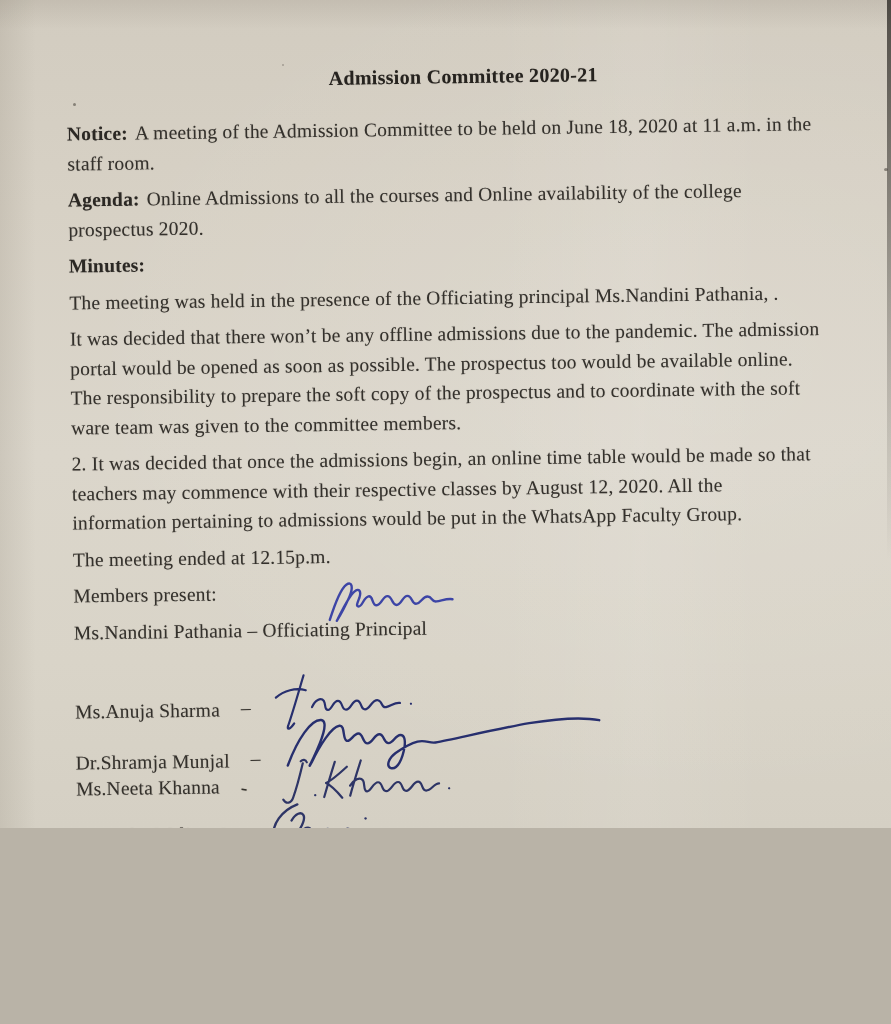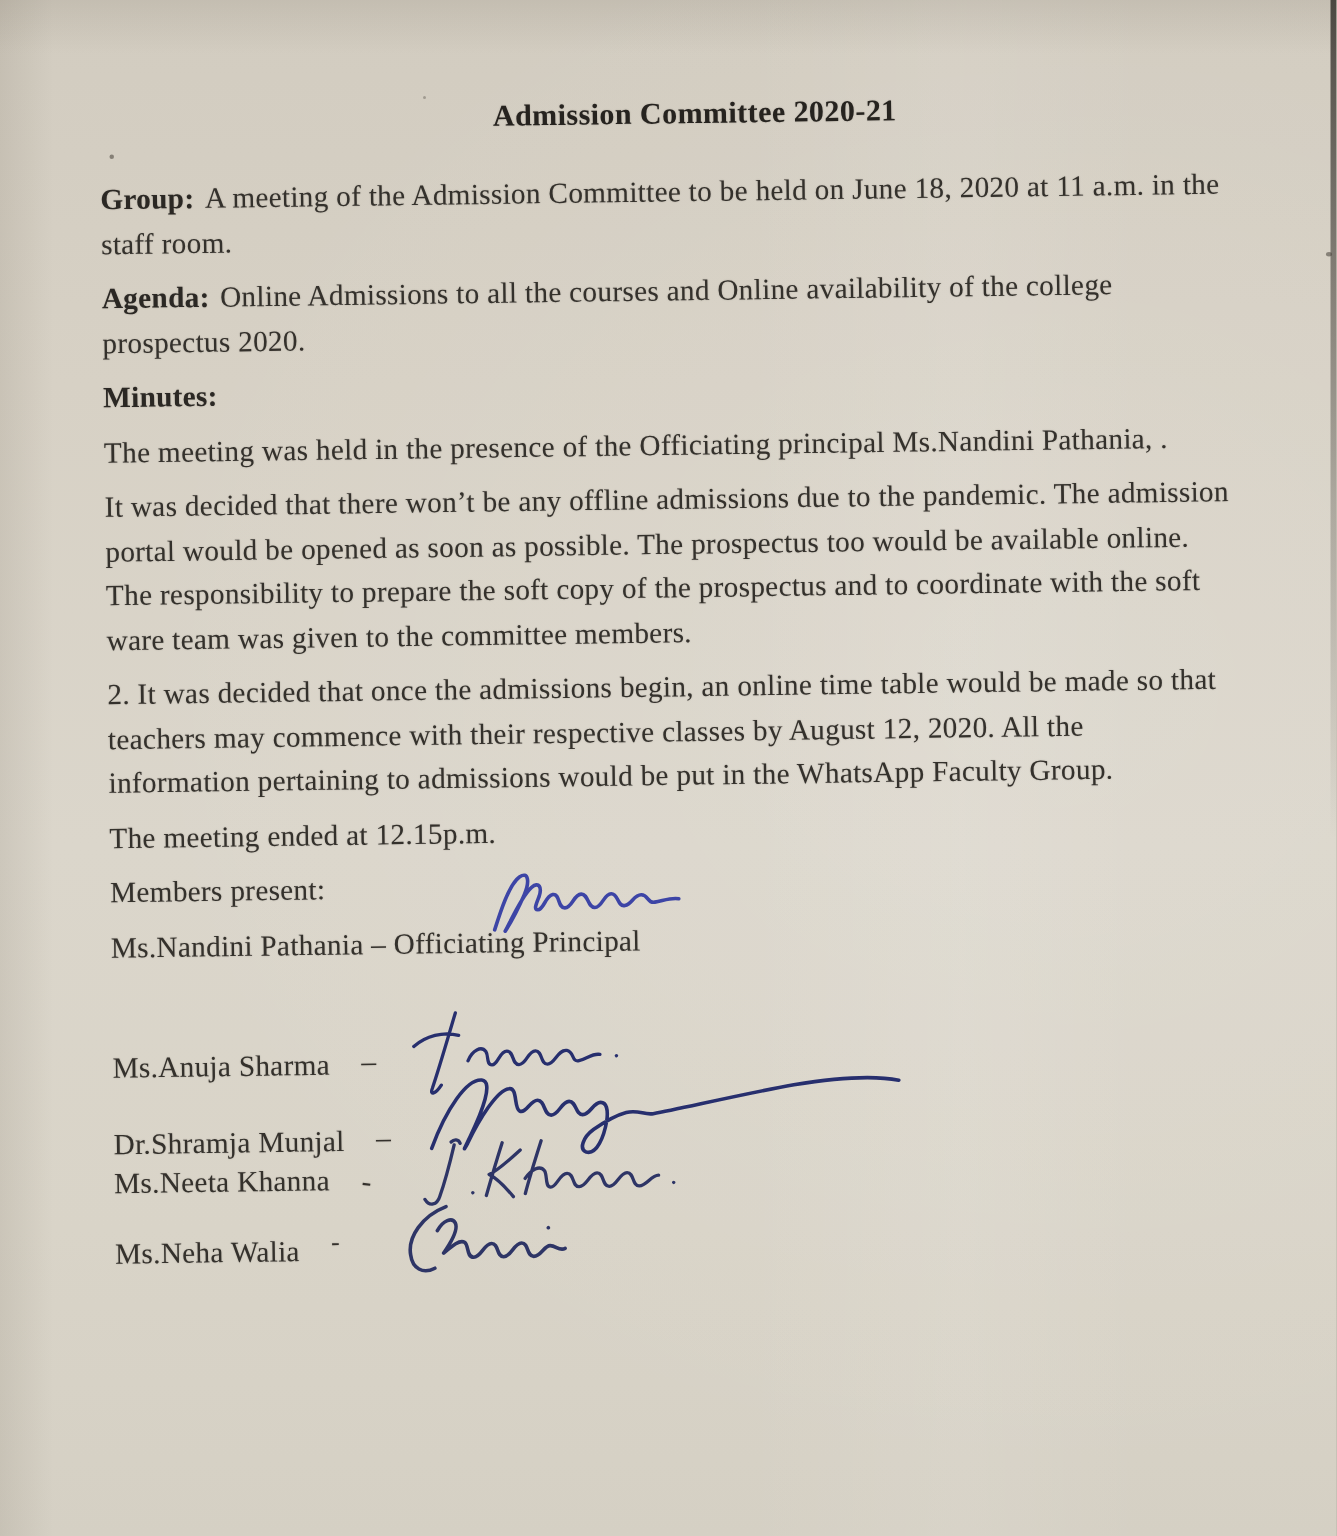--- a/index.html
+++ b/index.html
@@ -5,7 +5,7 @@
   html,body{margin:0;padding:0;}
   body{width:891px;height:1024px;overflow:hidden;background:#b9b3a7;
        font-family:"Liberation Serif","DejaVu Serif",serif;}
-  .photo{position:relative;width:891px;height:1024px;overflow:hidden;
+  .photo{position:relative;width:891px;height:828px;overflow:hidden;
     background:
       radial-gradient(120% 90% at 78% 45%, rgba(255,255,255,0.10), rgba(0,0,0,0) 60%),
       linear-gradient(180deg, rgba(95,85,70,0.12) 0, rgba(0,0,0,0) 3.5%),

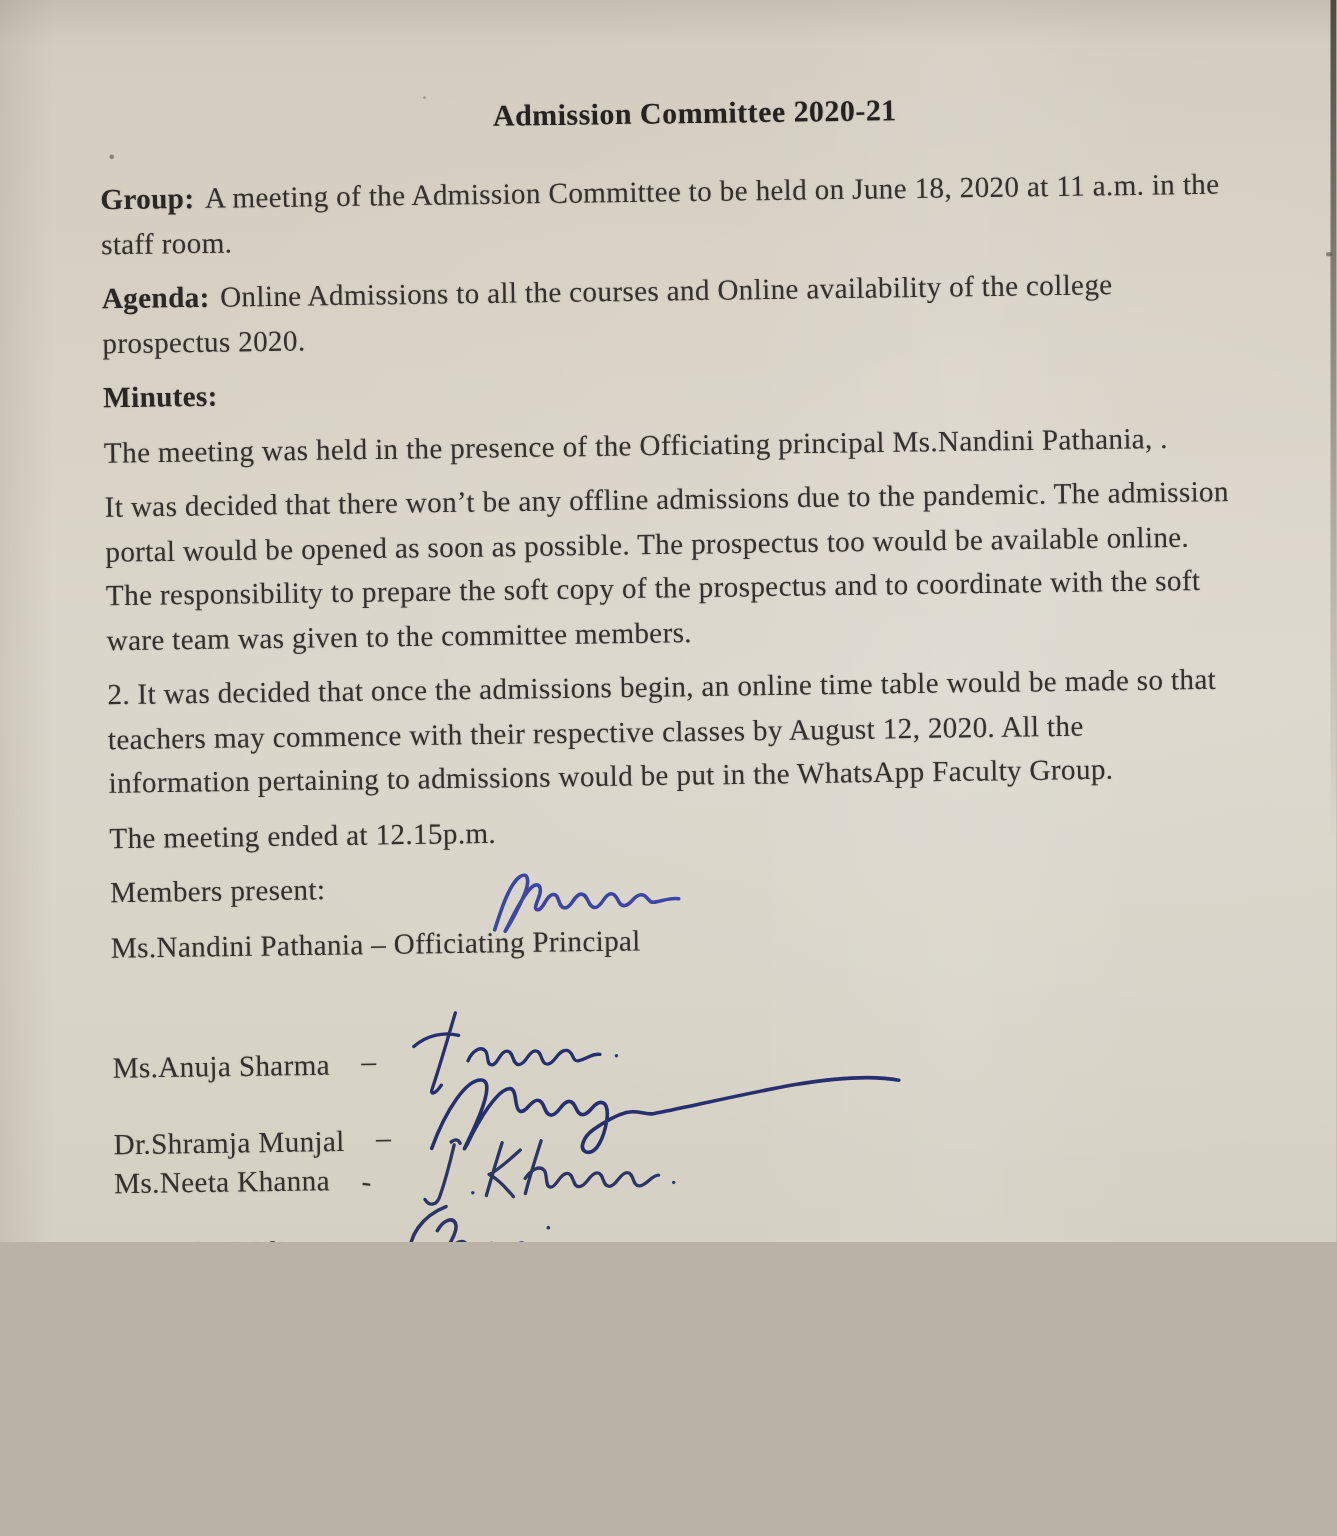--- a/index.html
+++ b/index.html
@@ -59,7 +59,7 @@
     <h1 class="title">Admission Committee 2020-21</h1>
 
     <p>
-      <span class="lbl">Group:</span><span class="t">A meeting of the Admission Committee to be held on June 18, 2020 at 11 a.m. in the</span>
+      <span class="lbl">Notice:</span><span class="t">A meeting of the Admission Committee to be held on June 18, 2020 at 11 a.m. in the</span>
       <span class="line">staff room.</span>
     </p>
 

